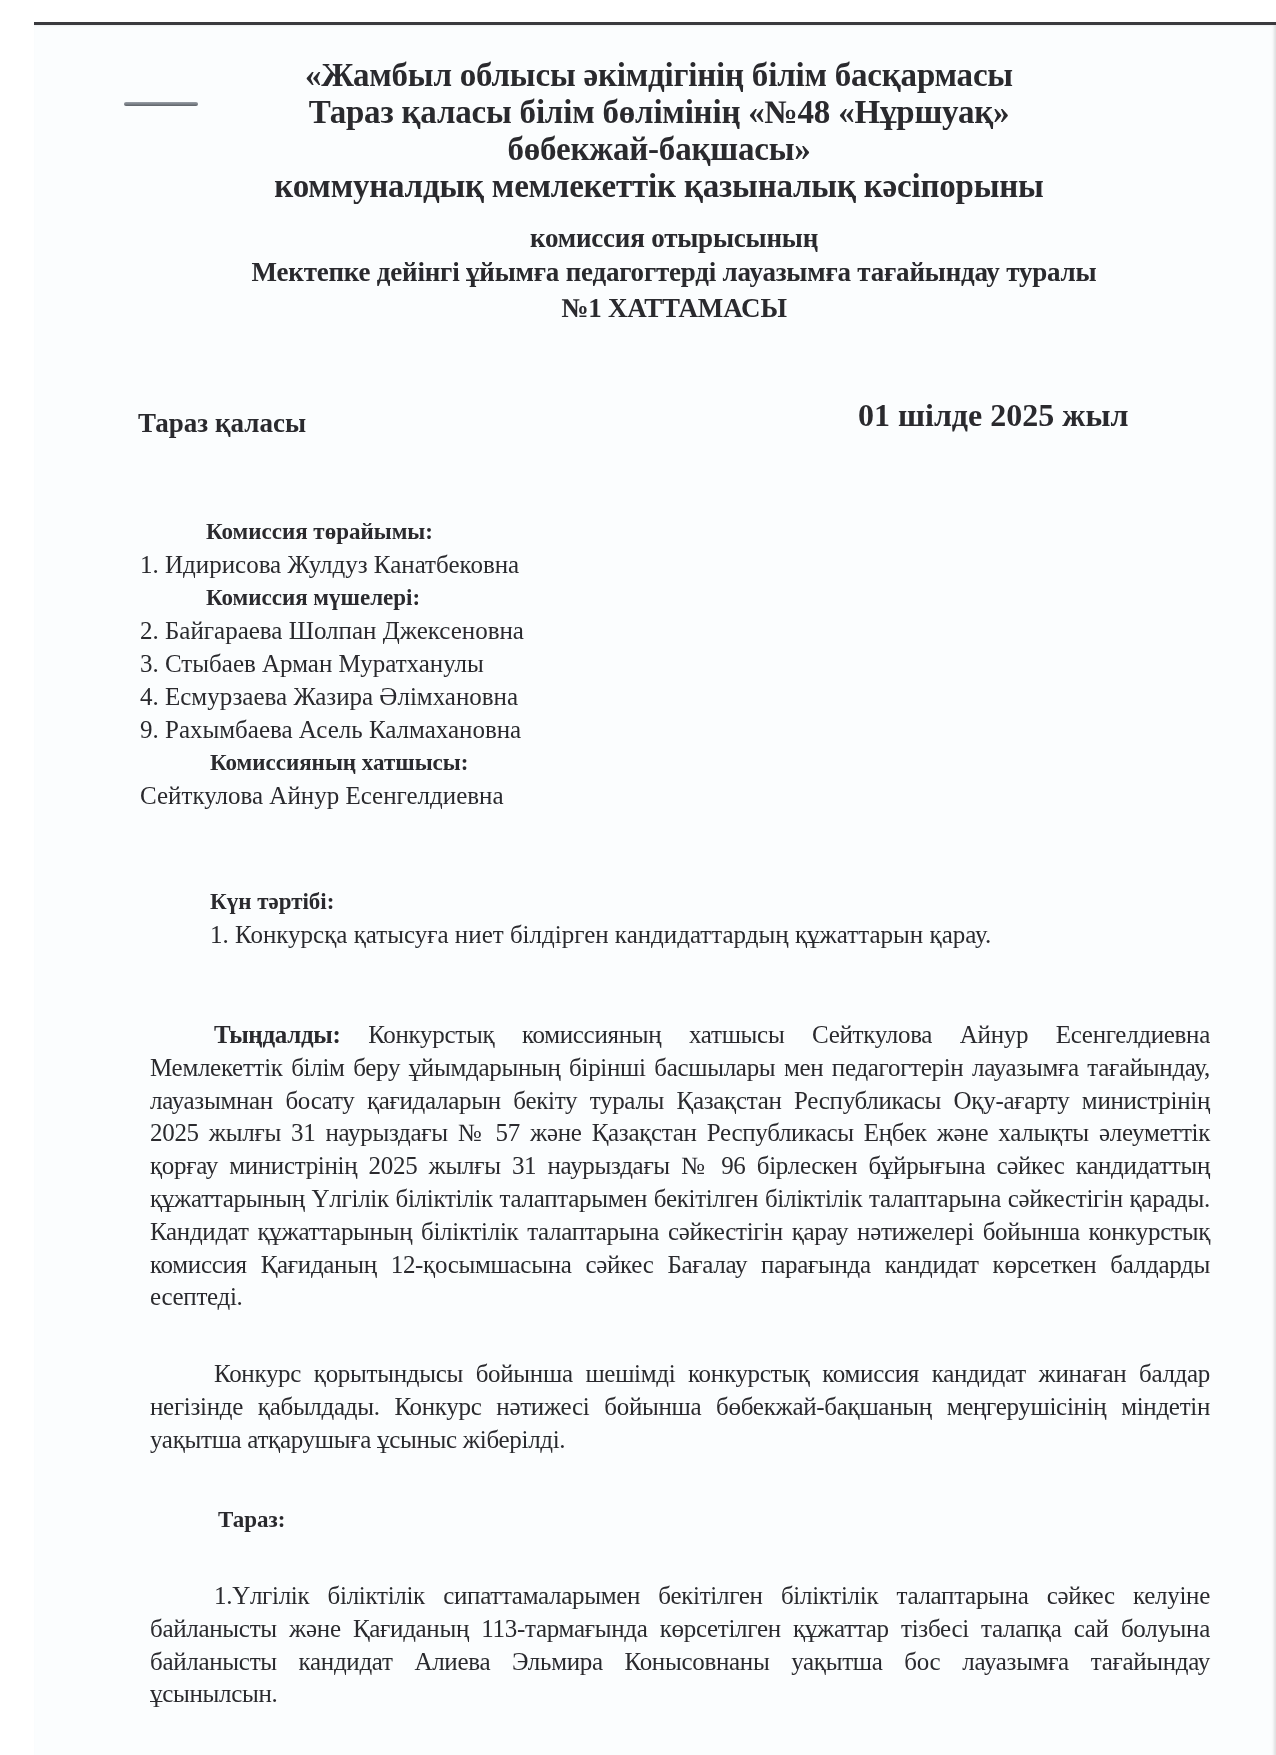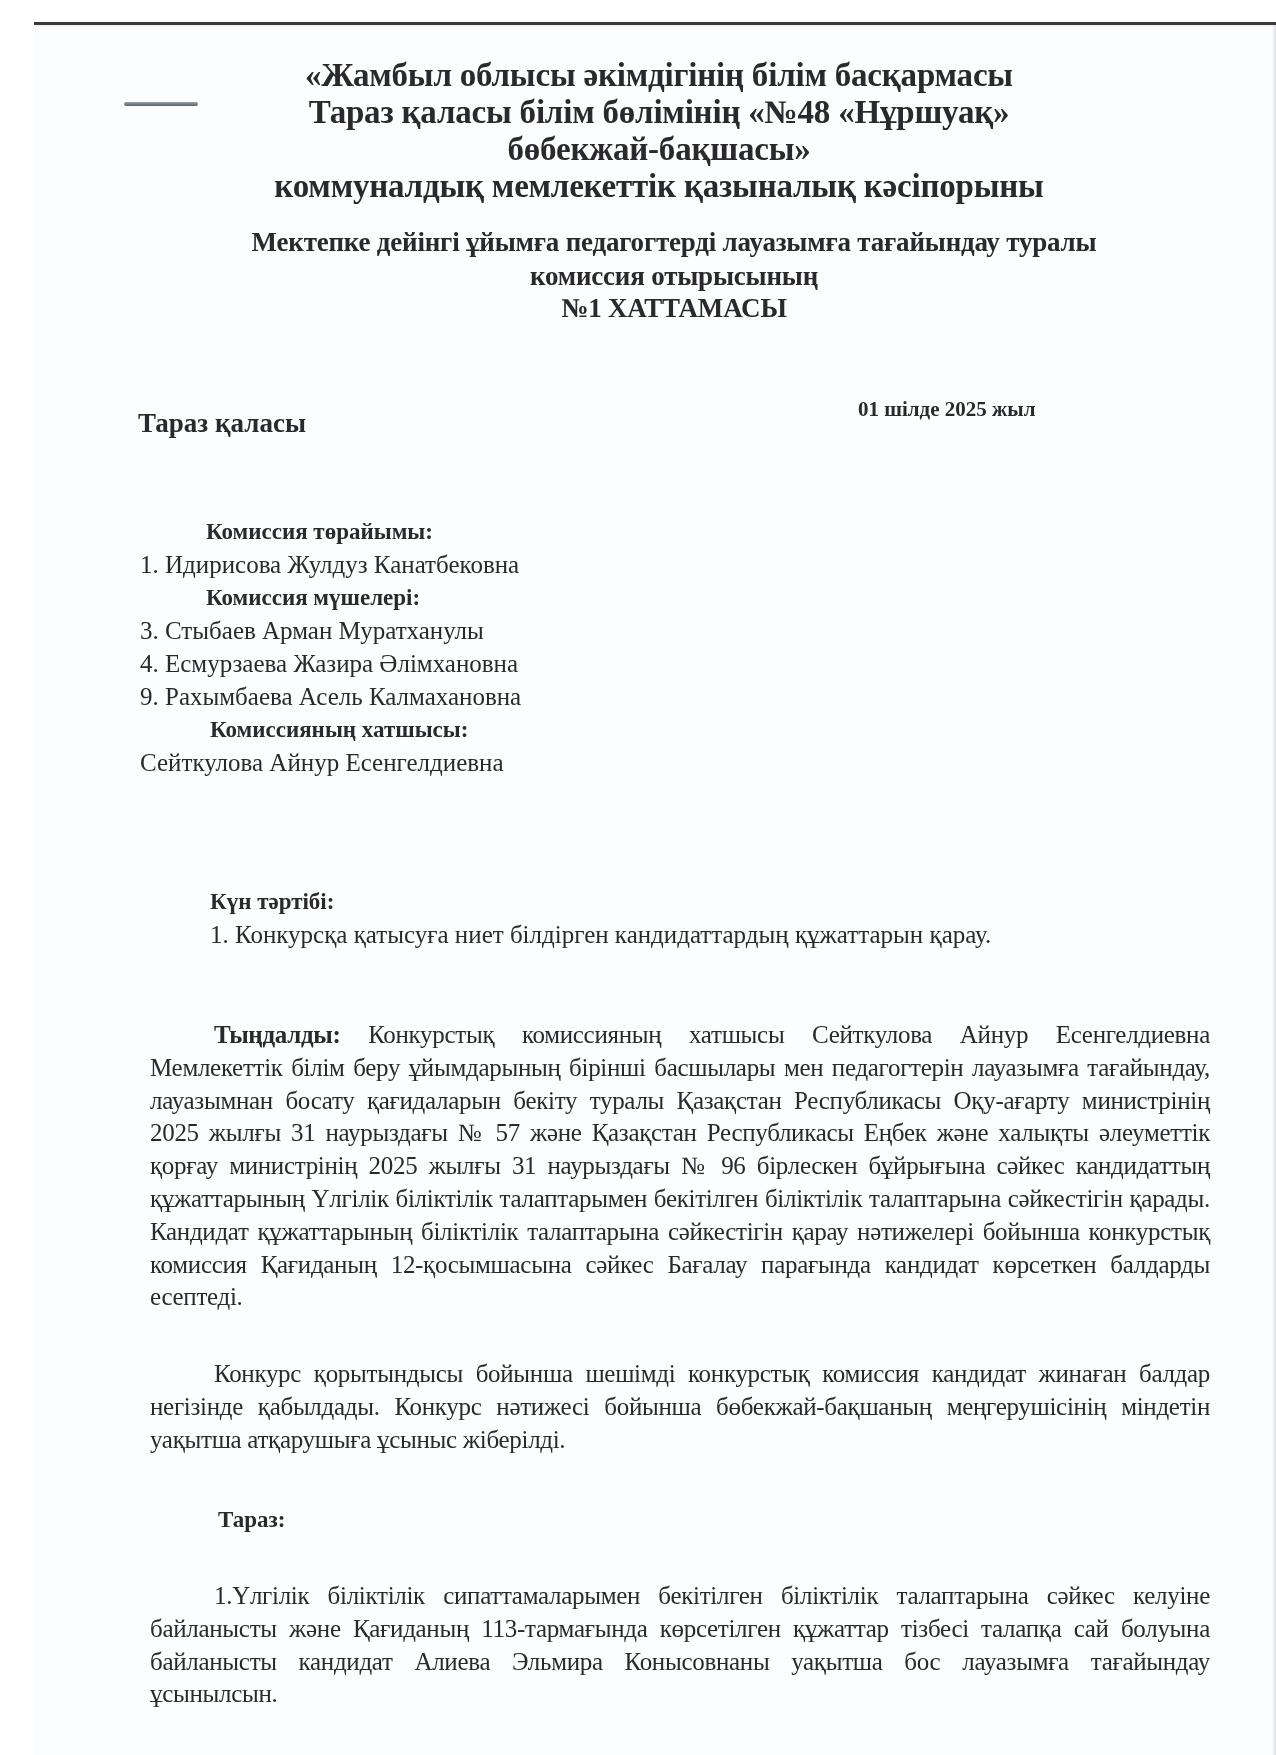--- a/index.html
+++ b/index.html
@@ -43,8 +43,8 @@
   </div>
 
   <div class="abs center title" style="left:140px; top:198px; width:1000px;">
+    <div style="line-height:30px;">комиссия отырысының</div>
     <div>Мектепке дейінгі ұйымға педагогтерді лауазымға тағайындау туралы</div>
-    <div style="line-height:30px;">комиссия отырысының</div>
     <div style="line-height:34px;">№1 ХАТТАМАСЫ</div>
   </div>
 

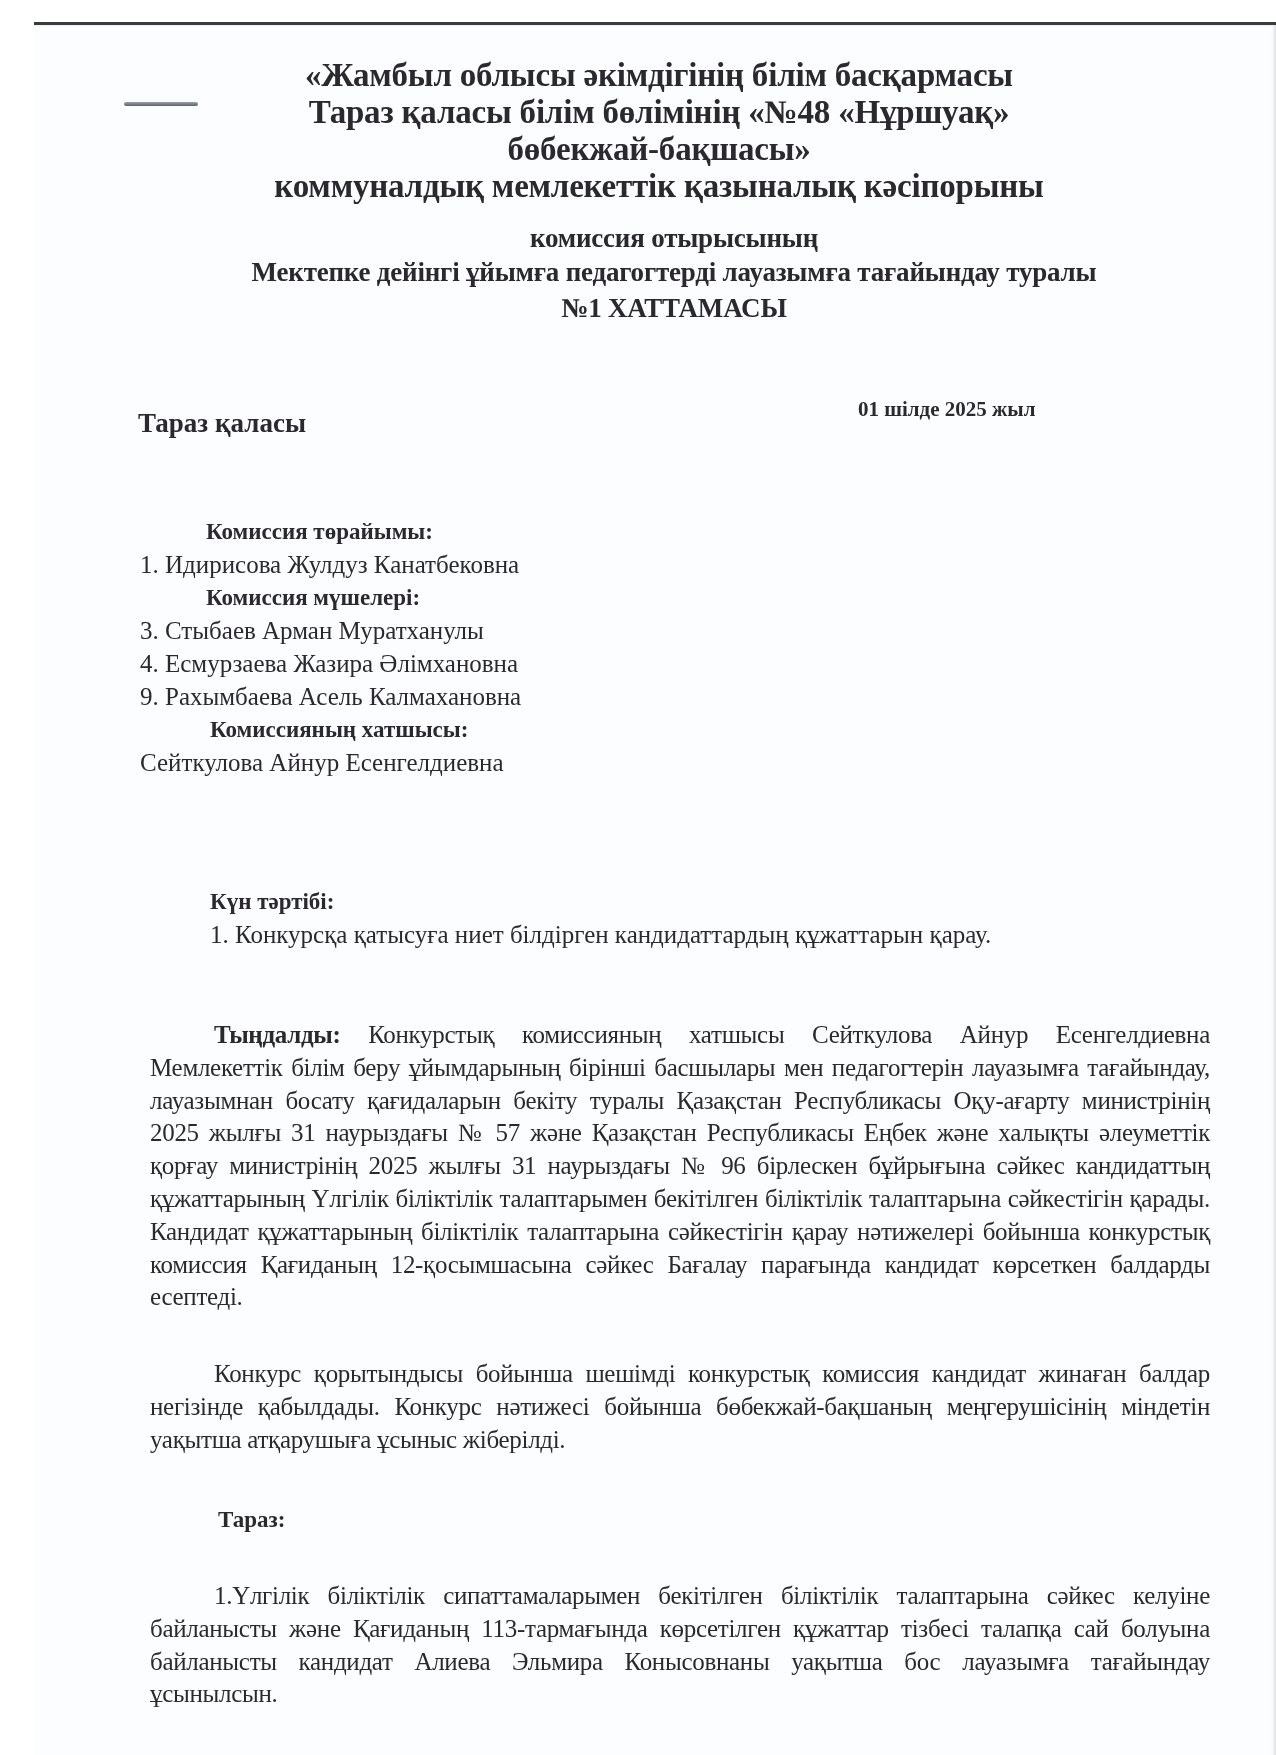--- a/index.html
+++ b/index.html
@@ -49,7 +49,7 @@
   </div>
 
   <div class="abs bold" style="left:104px; top:383px; font-size:27px;">Тараз қаласы</div>
-  <div class="abs bold" style="left:824px; top:372px; font-size:21px;text-align:right;">01 шілде 2025 жыл</div>
+  <div class="abs bold" style="left:824px; top:372px; font-size:32px;text-align:right;">01 шілде 2025 жыл</div>
 
   <div class="abs" style="left:106px; top:490px; width:600px;">
     <div class="section-head" style="padding-left:66px;">Комиссия төрайымы:</div>

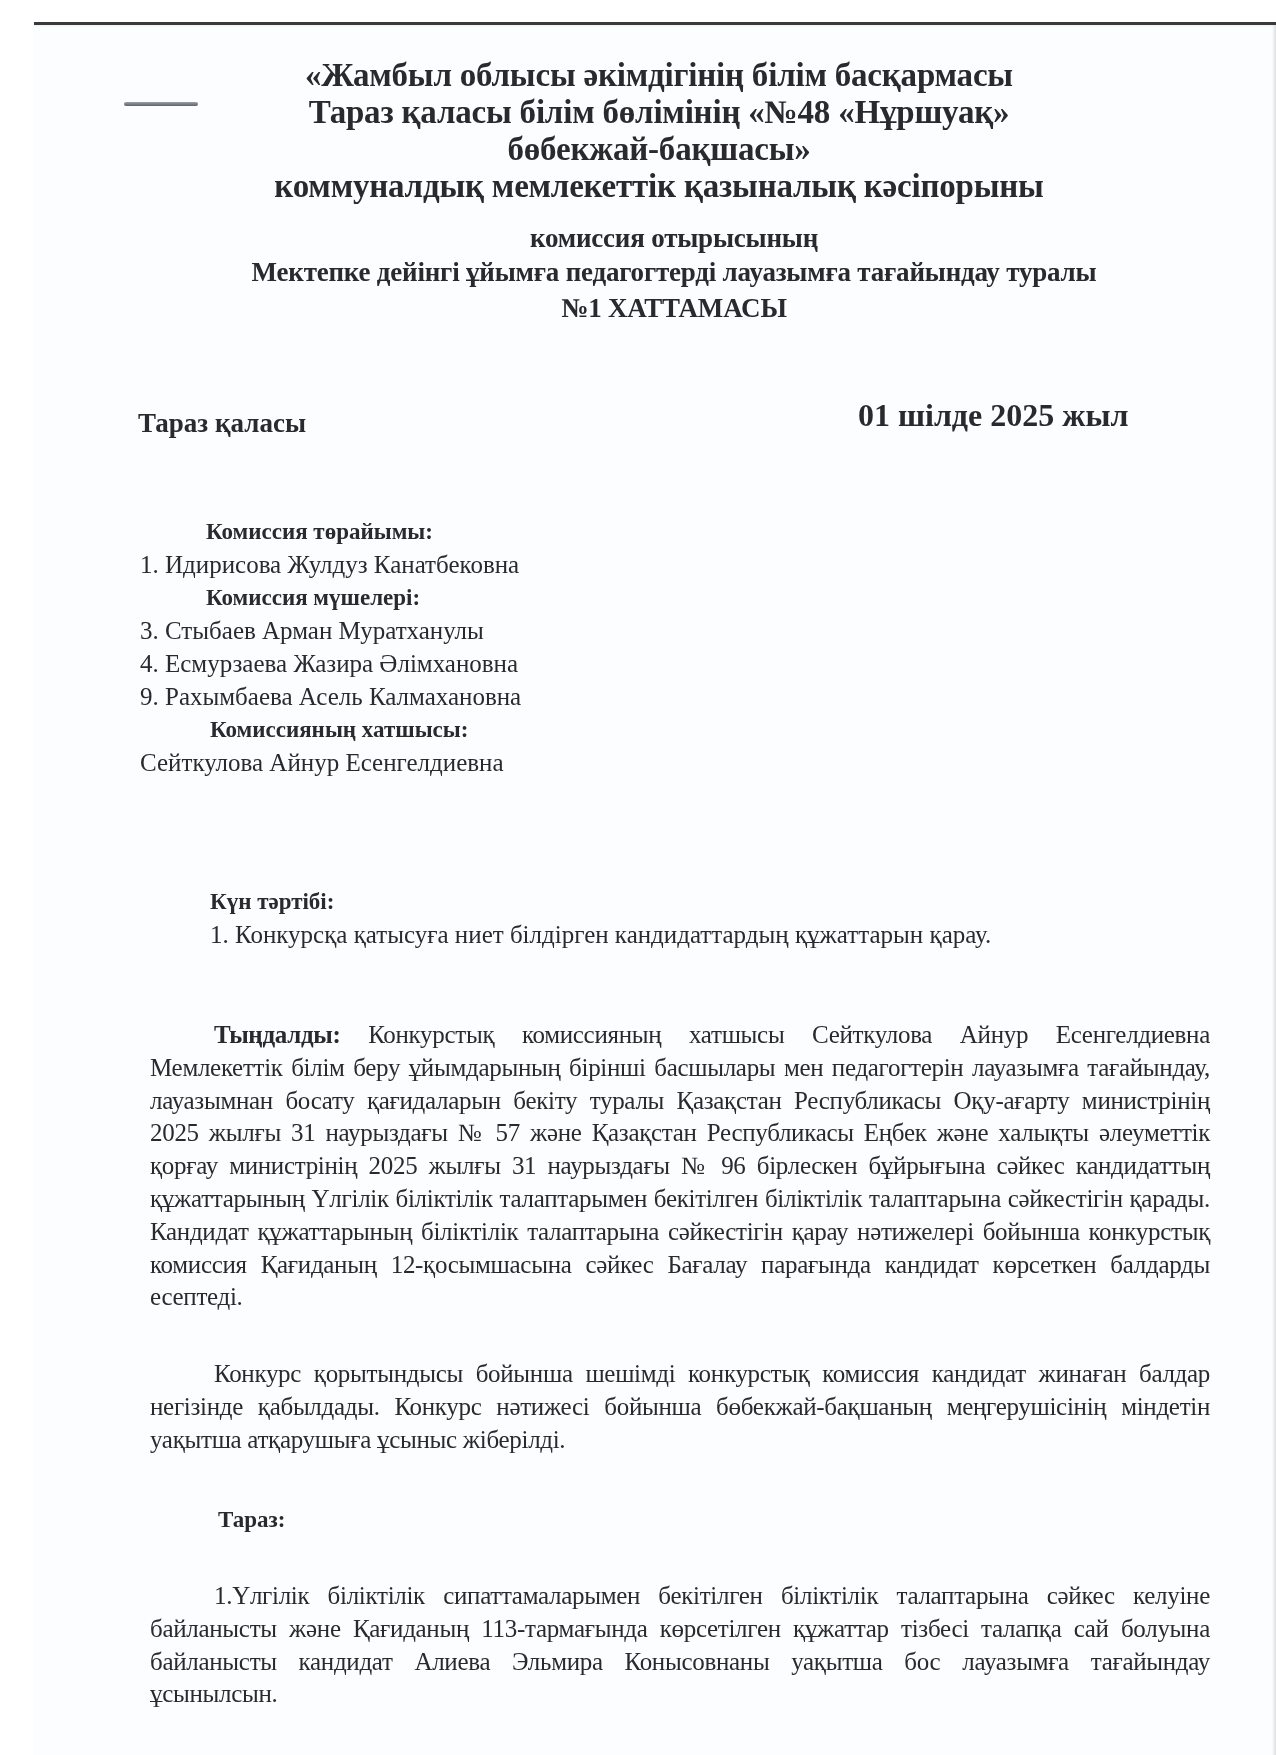--- a/index.html
+++ b/index.html
@@ -55,6 +55,7 @@
     <div class="section-head" style="padding-left:66px;">Комиссия төрайымы:</div>
     <div class="list-line">1. Идирисова Жулдуз Канатбековна</div>
     <div class="section-head" style="padding-left:66px;">Комиссия мүшелері:</div>
+    <div class="list-line">2. Байгараева Шолпан Джексеновна</div>
     <div class="list-line">3. Стыбаев Арман Муратханулы</div>
     <div class="list-line">4. Есмурзаева Жазира Әлімхановна</div>
     <div class="list-line">9. Рахымбаева Асель Калмахановна</div>

